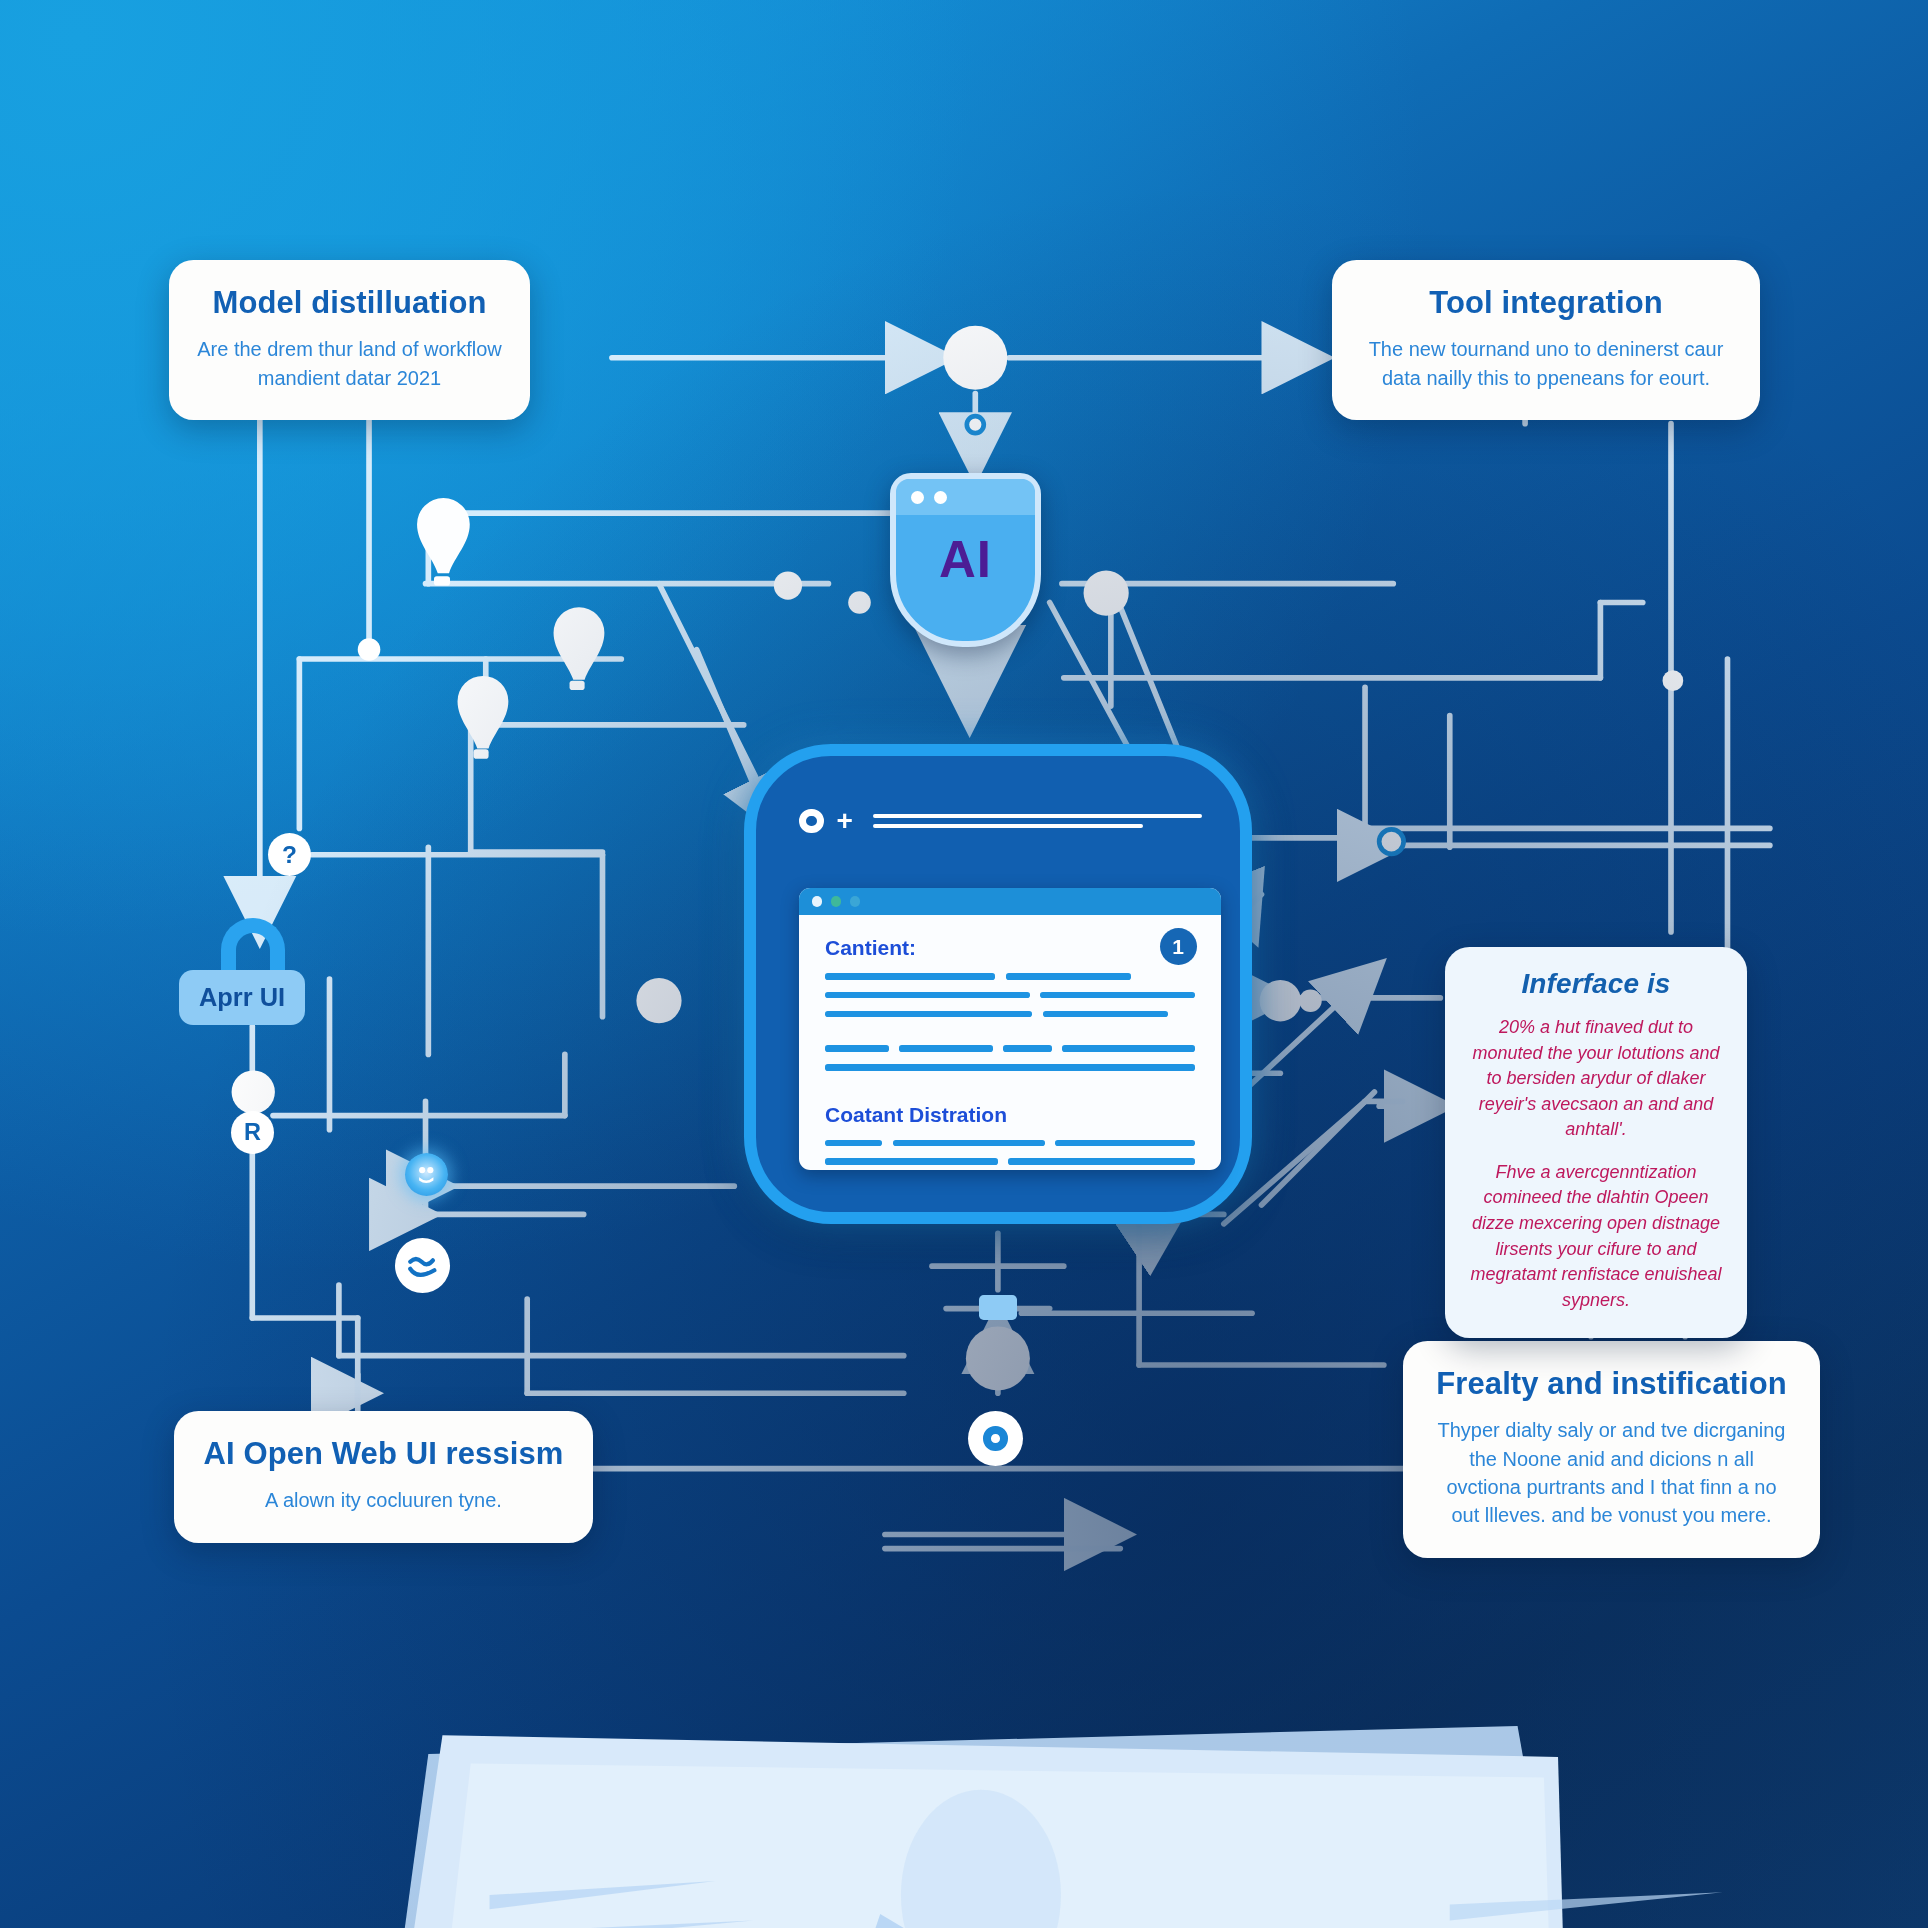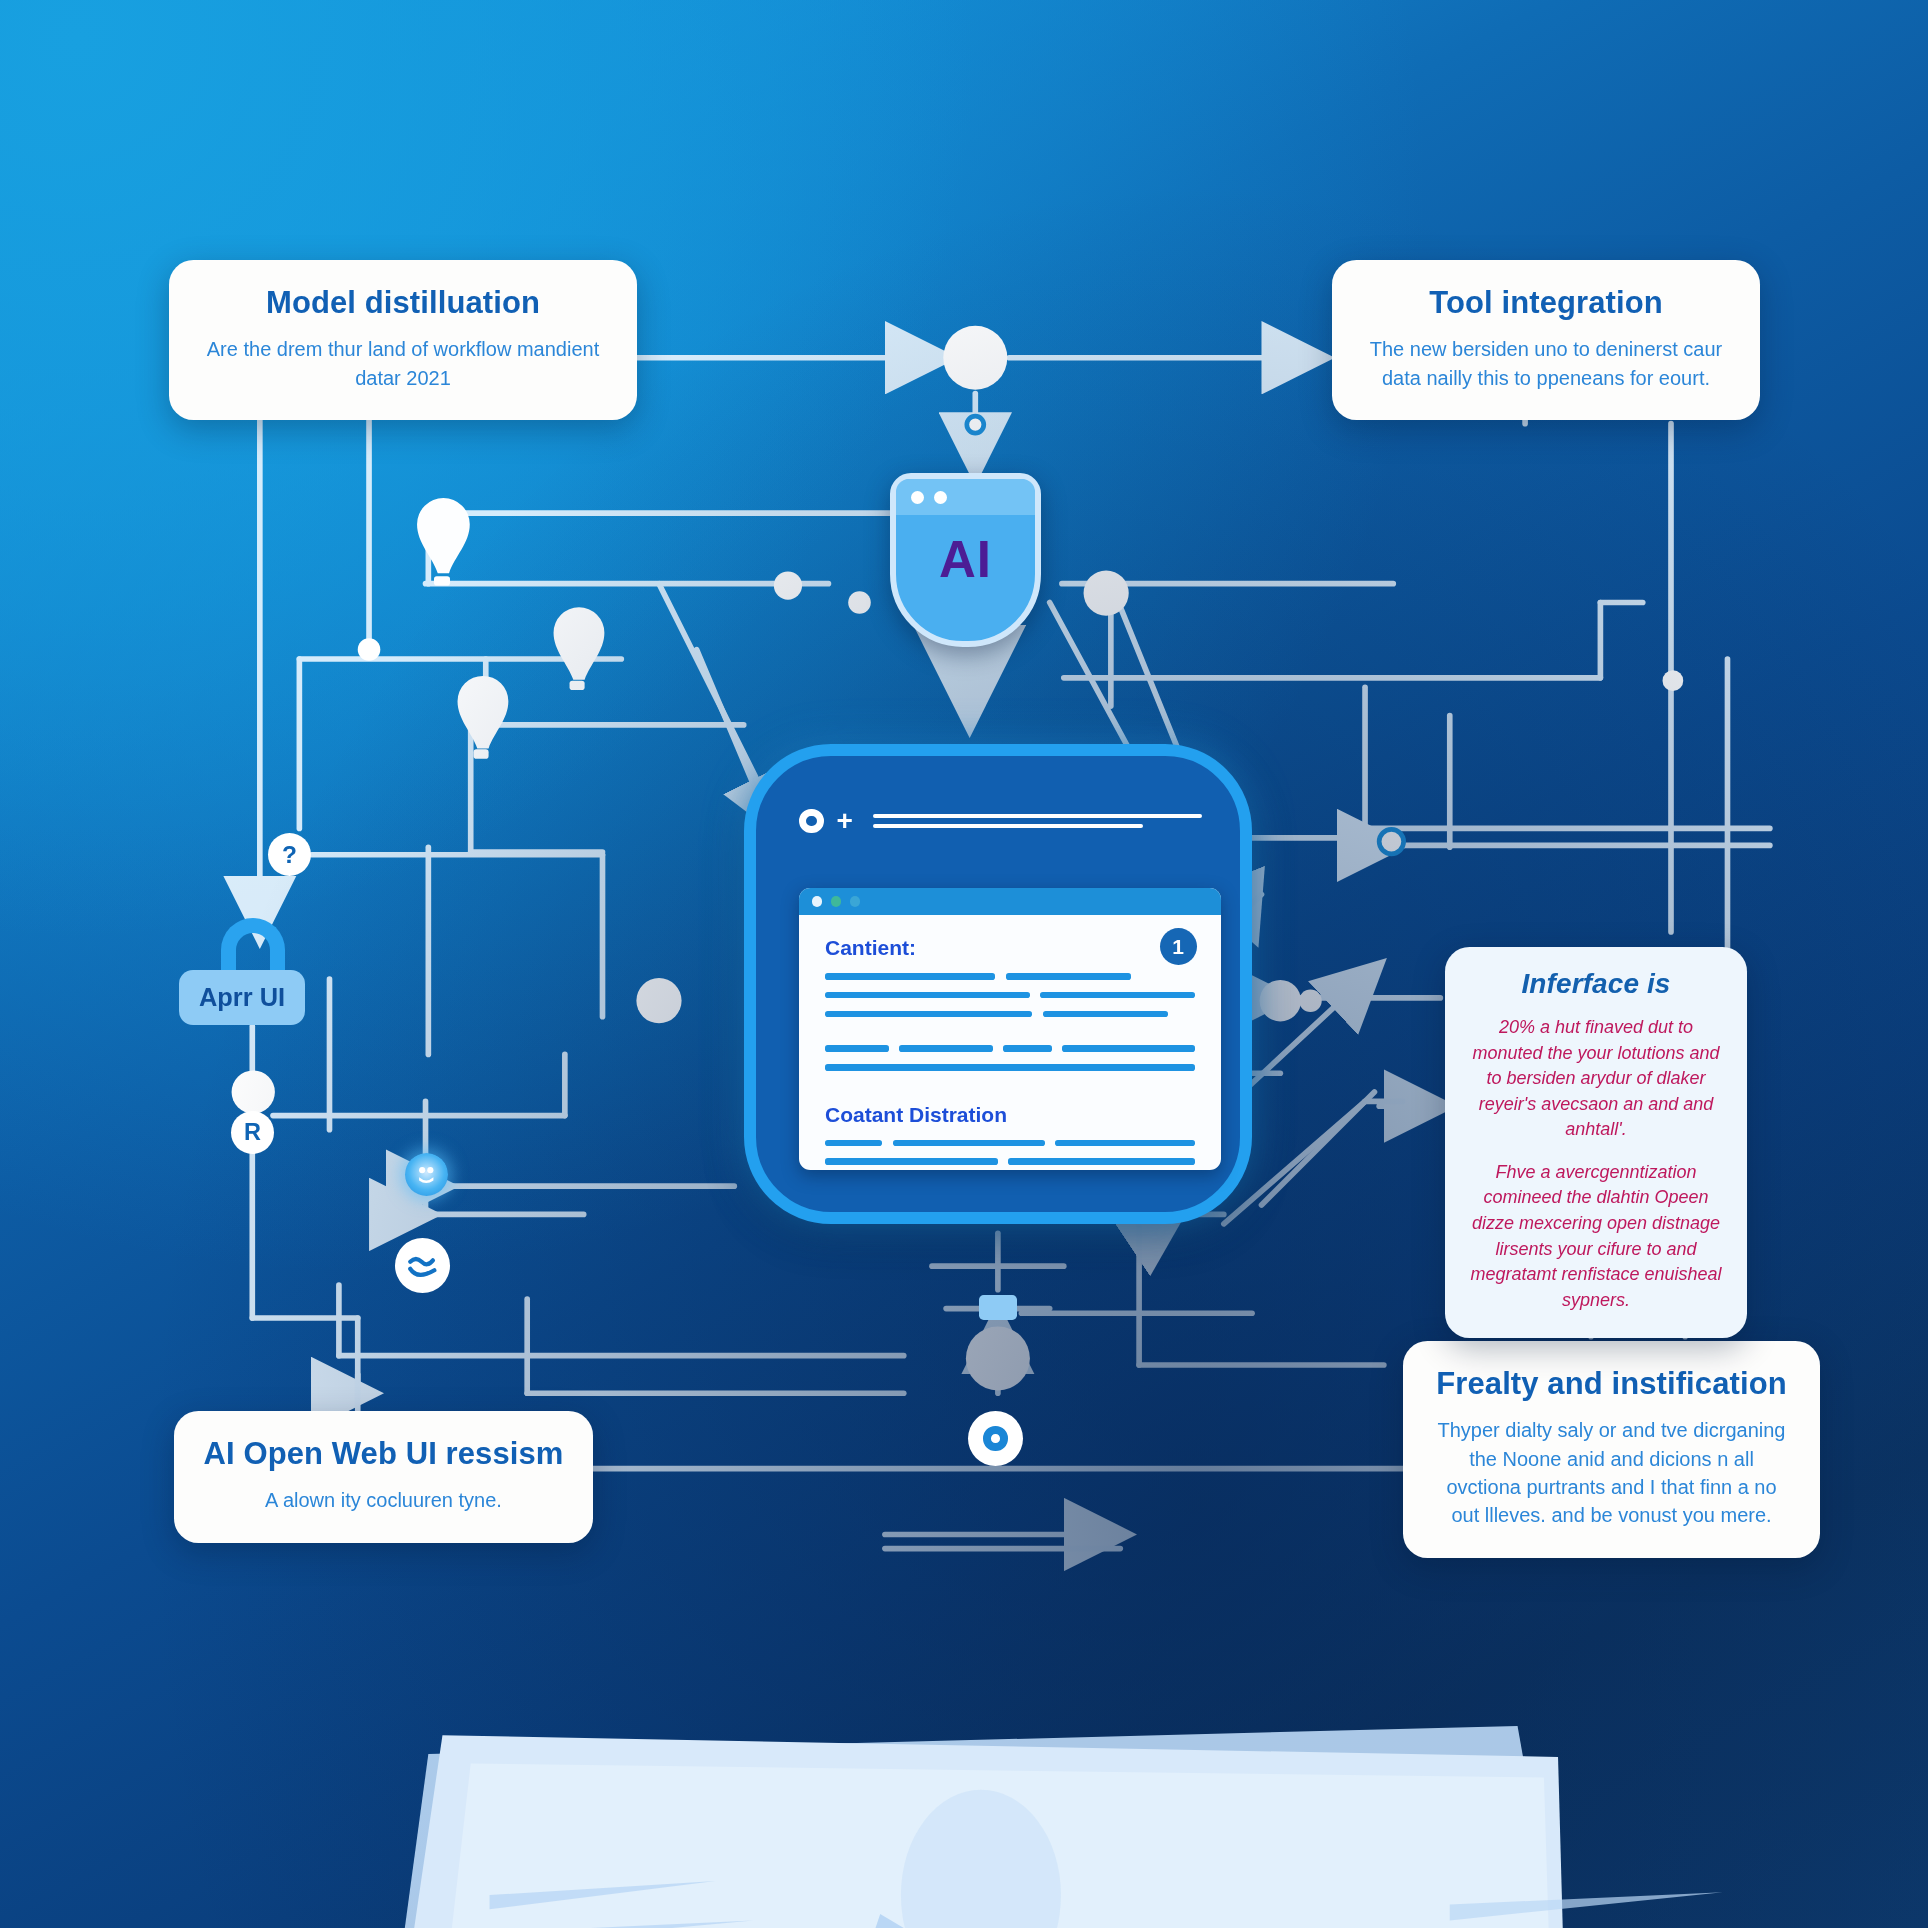--- a/index.html
+++ b/index.html
@@ -39,7 +39,7 @@
   .card.tint .card-body{color:#be185d;font-size:18px;}
   .card.tint .card-body + .card-body{margin-top:17px;}
 
-  #card-model{left:169px;top:260px;width:468px;}
+  #card-model{left:169px;top:260px;width:361px;}
   #card-tool{left:1332px;top:260px;width:428px;}
   #card-open{left:174px;top:1411px;width:419px;}
   #card-free{left:1403px;top:1341px;width:417px;}

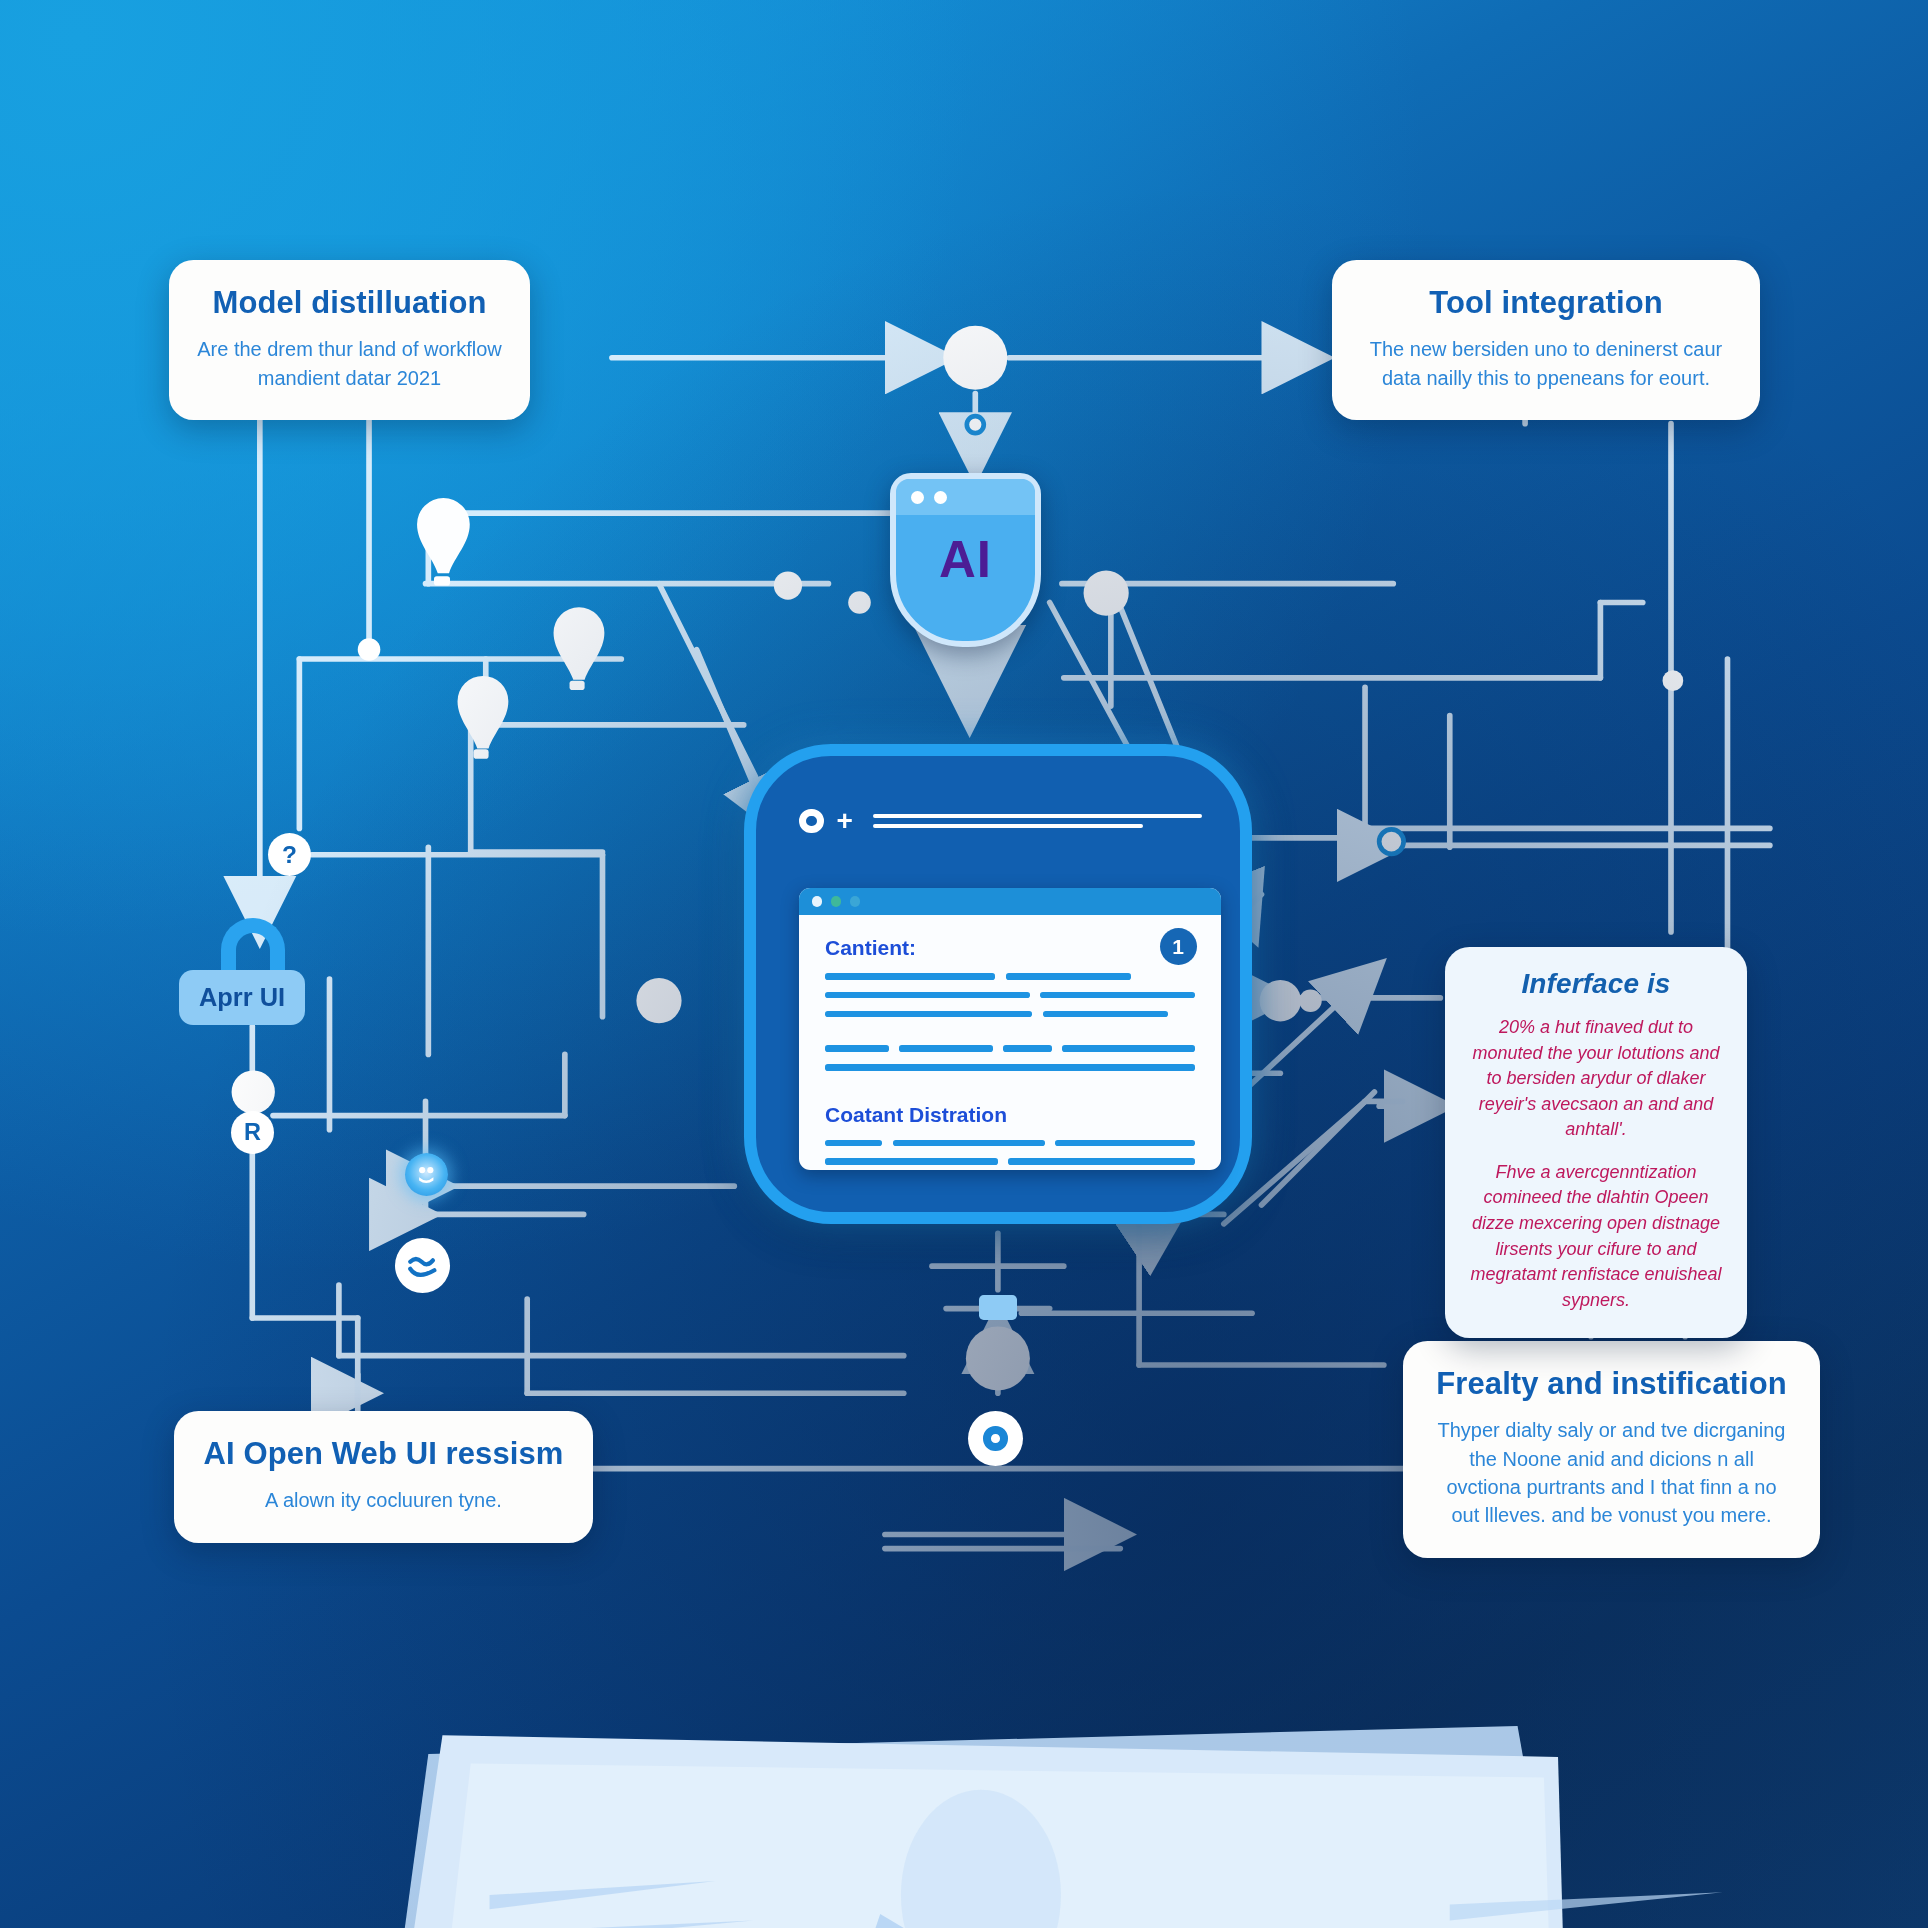--- a/index.html
+++ b/index.html
@@ -289,7 +289,7 @@
 
   <div class="card" id="card-tool">
     <p class="card-title">Tool integration</p>
-    <p class="card-body">The new bersiden uno to deninerst caur data nailly this to ppeneans for eourt.</p>
+    <p class="card-body">The new tournand uno to deninerst caur data nailly this to ppeneans for eourt.</p>
   </div>
 
   <div class="card" id="card-free">

